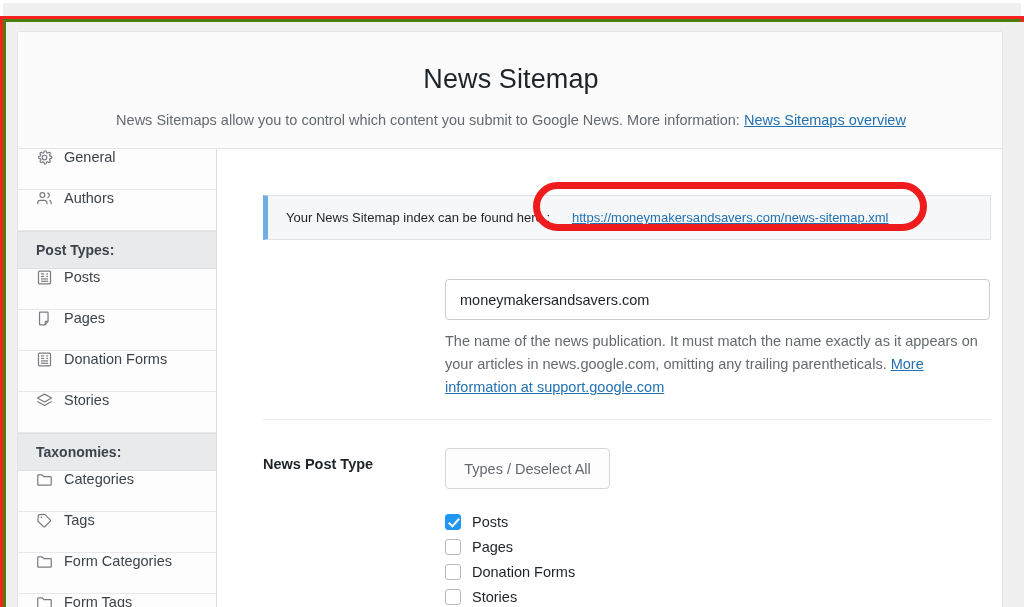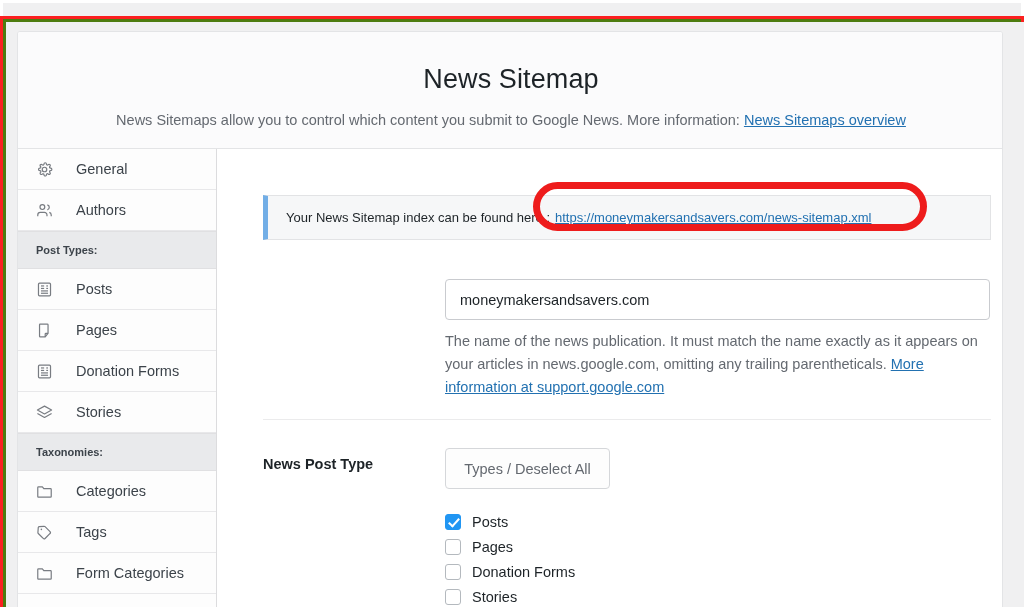--- a/index.html
+++ b/index.html
@@ -82,10 +82,9 @@
   .side-item {
     position: relative;
     display: flex;
-    align-items: center;
     height: 41px;
     padding-left: 18px;
-    gap: 23px;
+    gap: 11px;
     border-bottom: 1px solid #e8e8ea;
     font-size: 14.5px;
     color: #3c434a;

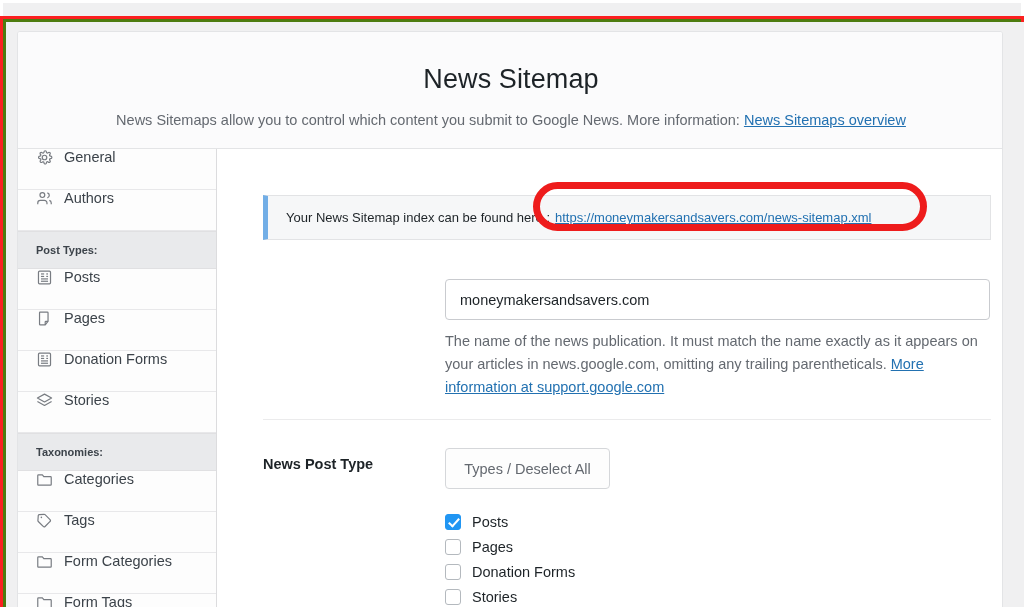--- a/index.html
+++ b/index.html
@@ -133,7 +133,7 @@
     font-size: 13px;
     color: #1d2327;
   }
-  #notice .lnk { margin-left: 5px; text-align: right; }
+  #notice .lnk { margin-left: 22px; text-align: right; }
 
   
   .row-label {

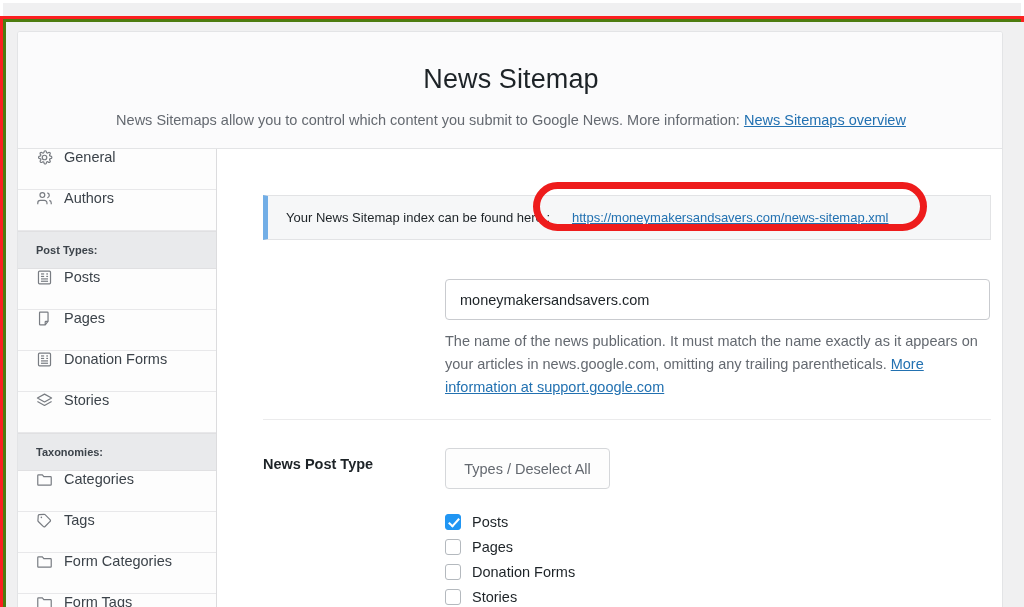--- a/index.html
+++ b/index.html
@@ -98,7 +98,7 @@
     padding-left: 18px;
     border-bottom: 1px solid #e0e0e2;
     border-top: 1px solid #e0e0e2;
-    font-size: 11px;
+    font-size: 14px;
     font-weight: 700;
     color: #3c434a;
     background: #e9eaec;

